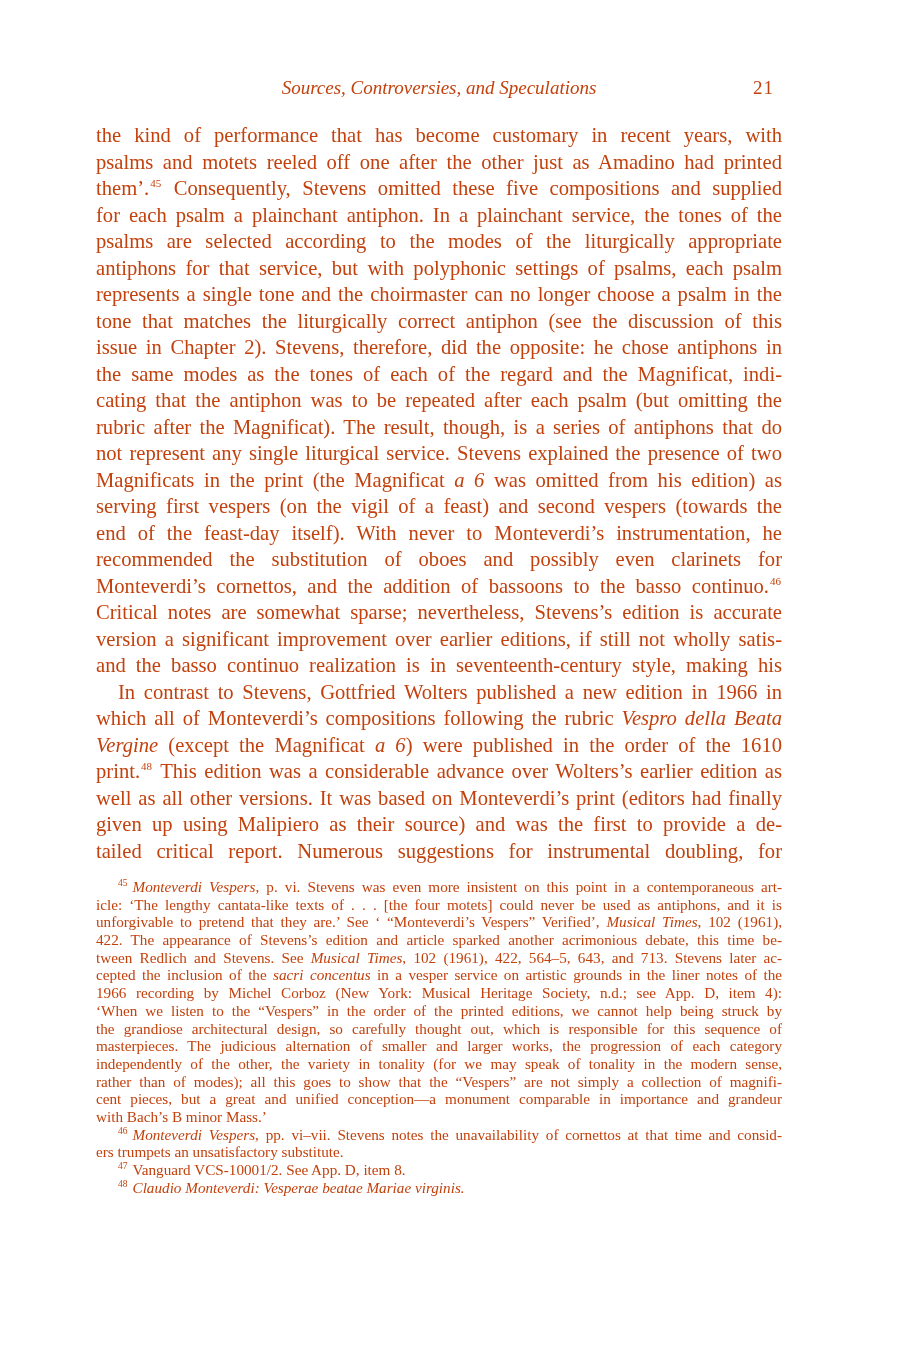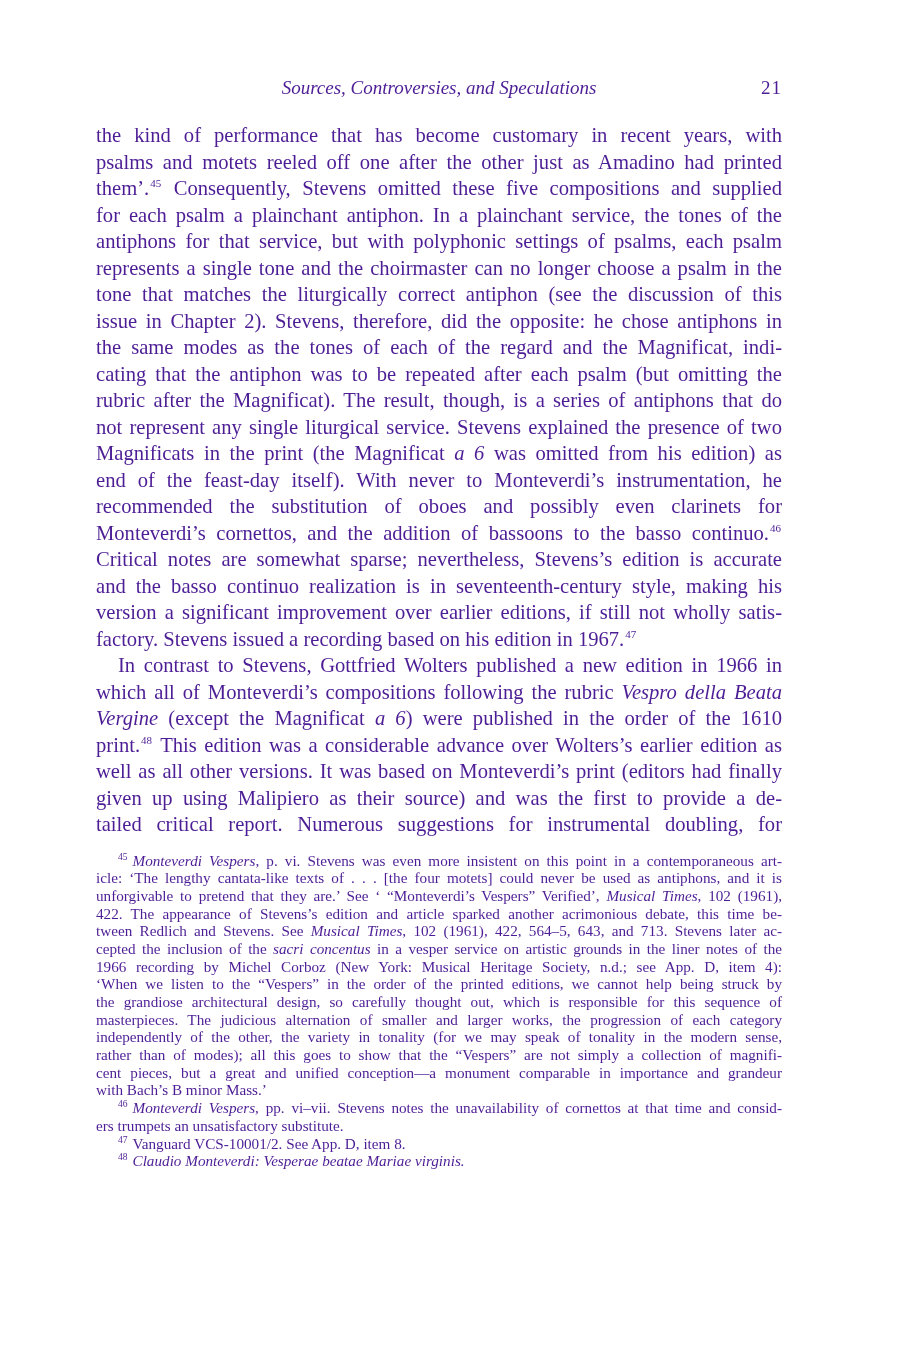--- a/index.html
+++ b/index.html
@@ -6,7 +6,7 @@
   body { width: 900px; height: 1350px; position: relative; overflow: hidden; }
   .page {
     position: absolute; left: 96px; top: 72px; width: 686px;
-    color: #4c1d95;
+    color: #c2410c;
     font-family: "Liberation Serif", "DejaVu Serif", serif;
   }
   .running-head {

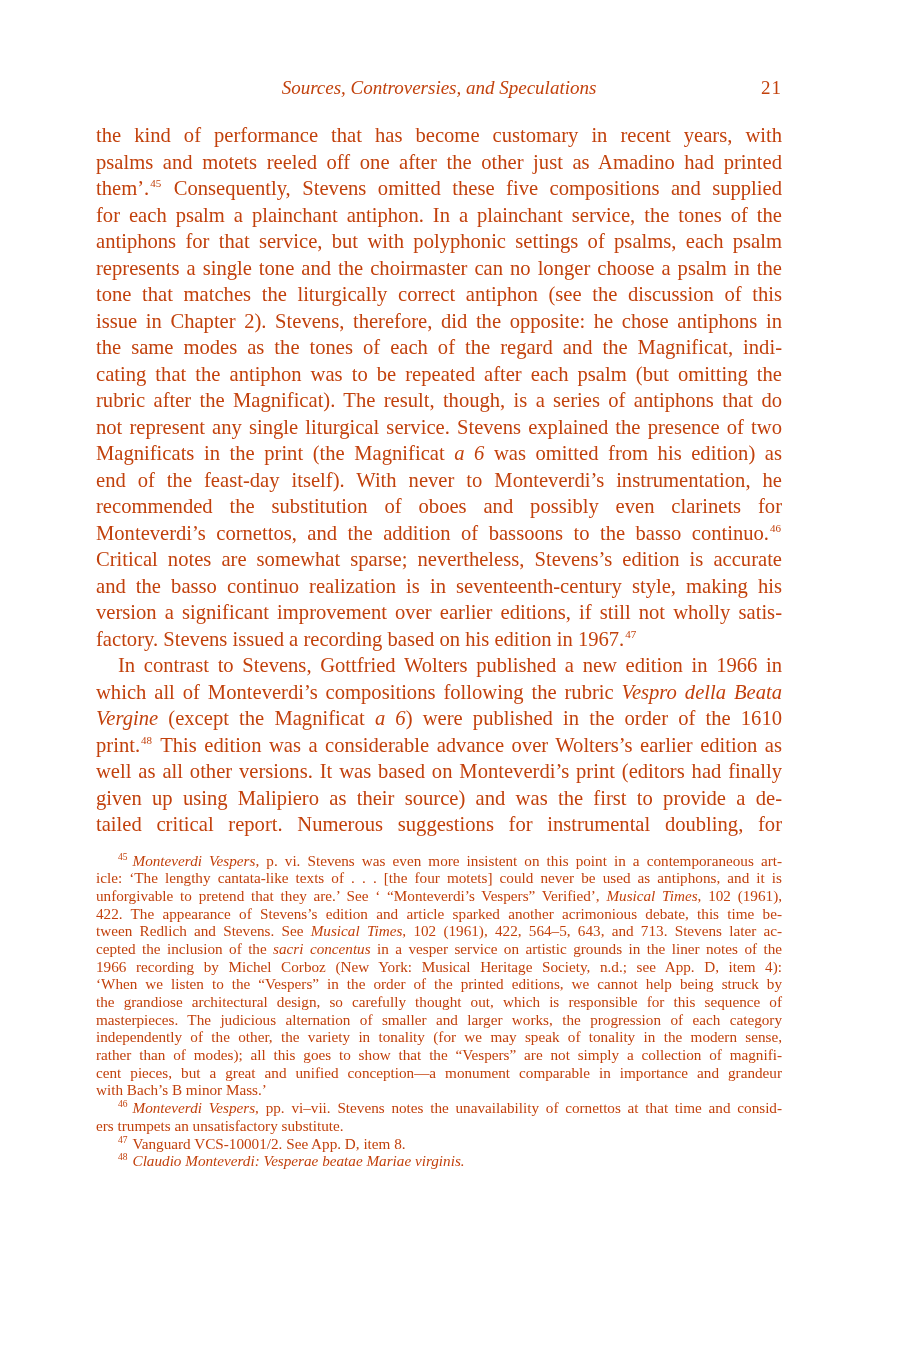--- a/index.html
+++ b/index.html
@@ -16,7 +16,7 @@
     position: absolute; left: 0; right: 0; text-align: center; font-style: italic;
   }
   .running-head .folio {
-    position: absolute; right: 0; top: 0; letter-spacing: 1px;
+    position: absolute; right: 8px; top: 0; letter-spacing: 1px;
   }
   .body { font-size: 20.6px; line-height: 26.5px; margin-top: 18px; }
   .ln {

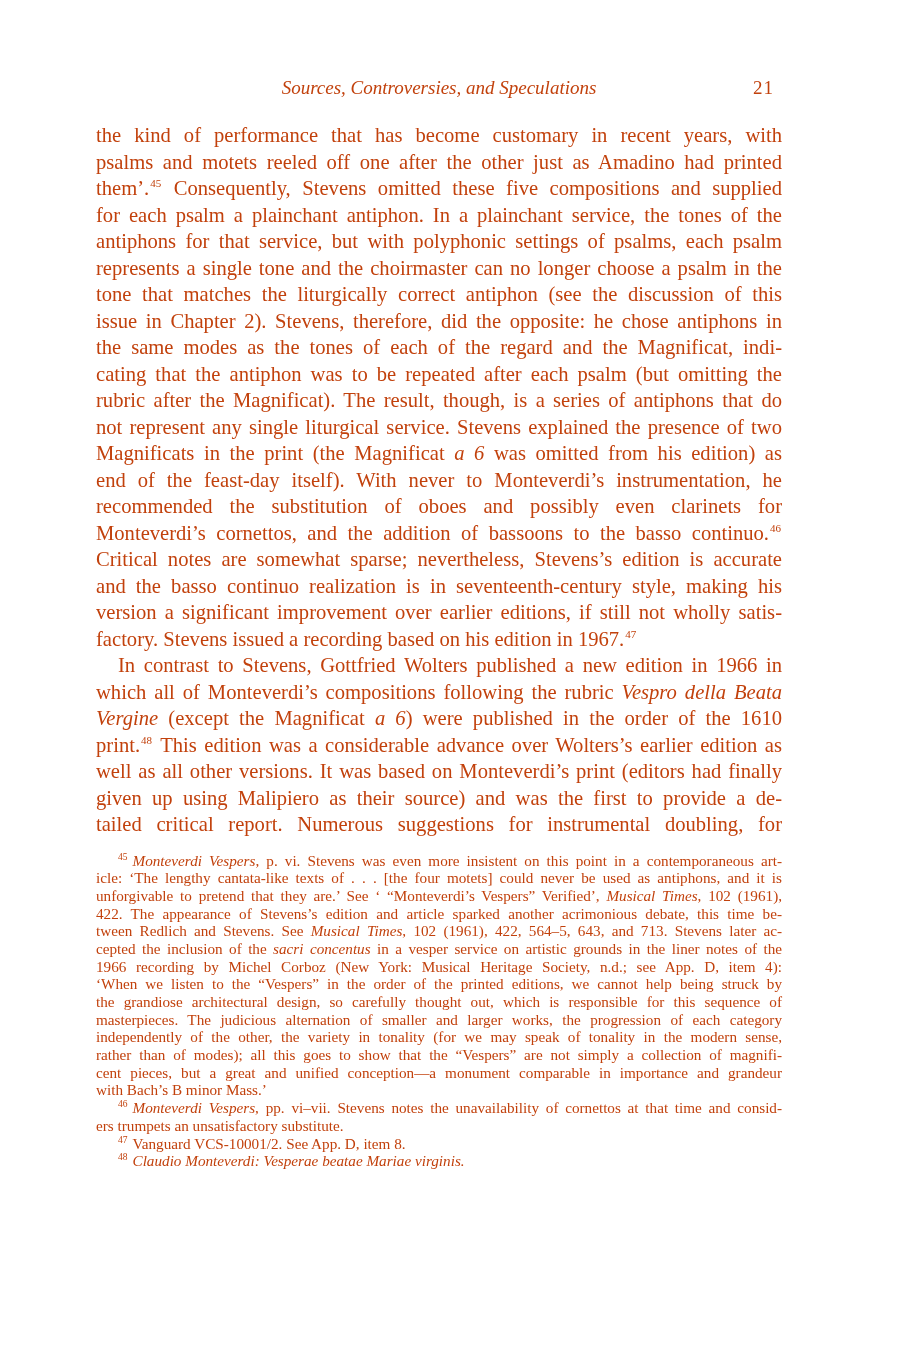--- a/index.html
+++ b/index.html
@@ -48,6 +48,7 @@
         <span class="ln">psalms and motets reeled off one after the other just as Amadino had printed</span>
         <span class="ln">them’.<sup class="ref">45</sup> Consequently, Stevens omitted these five compositions and supplied</span>
         <span class="ln">for each psalm a plainchant antiphon. In a plainchant service, the tones of the</span>
+        <span class="ln">psalms are selected according to the modes of the liturgically appropriate</span>
         <span class="ln">antiphons for that service, but with polyphonic settings of psalms, each psalm</span>
         <span class="ln">represents a single tone and the choirmaster can no longer choose a psalm in the</span>
         <span class="ln">tone that matches the liturgically correct antiphon (see the discussion of this</span>

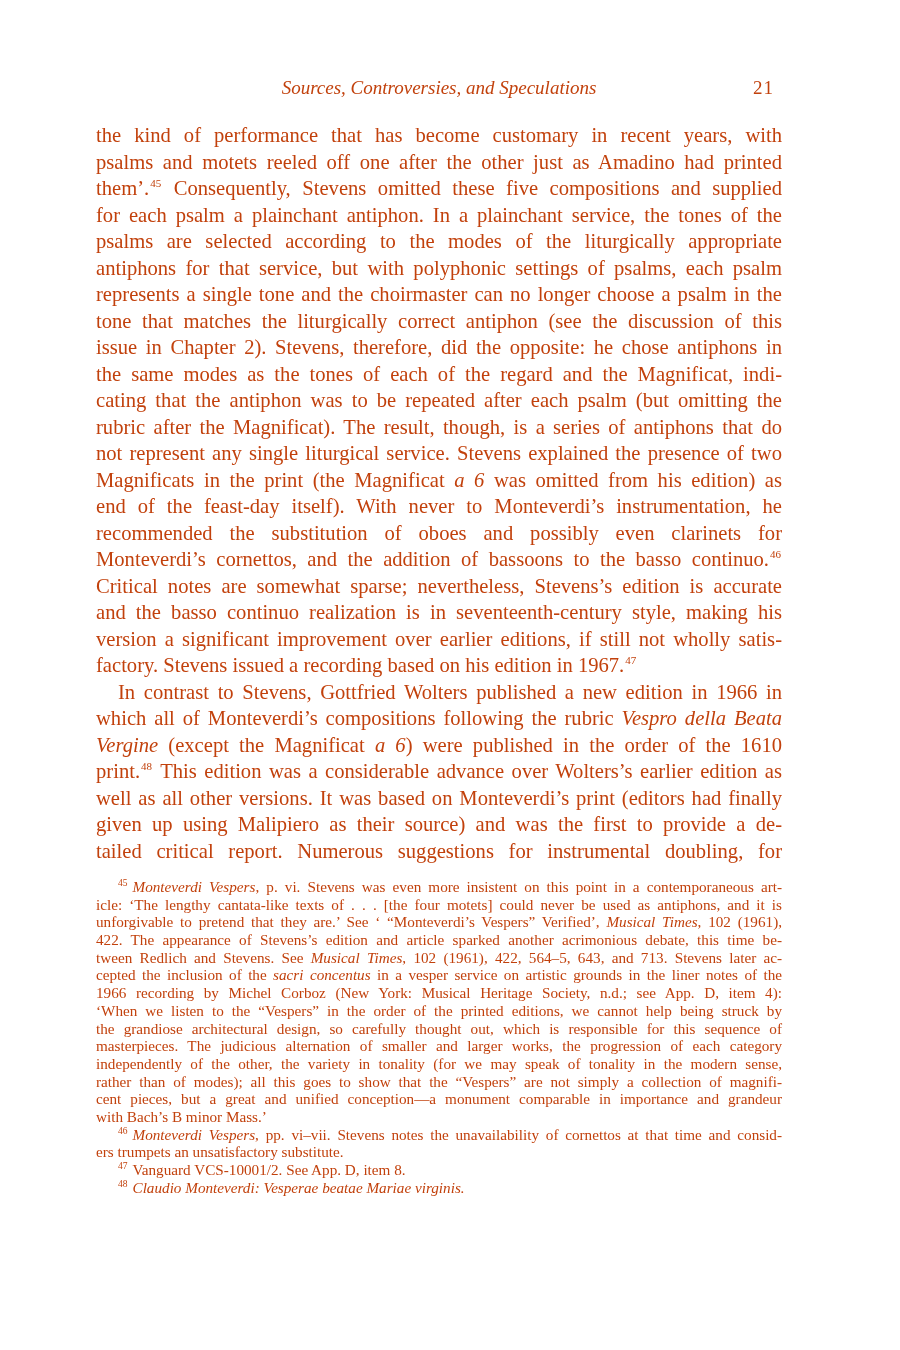--- a/index.html
+++ b/index.html
@@ -58,6 +58,7 @@
         <span class="ln">rubric after the Magnificat). The result, though, is a series of antiphons that do</span>
         <span class="ln">not represent any single liturgical service. Stevens explained the presence of two</span>
         <span class="ln">Magnificats in the print (the Magnificat <i>a 6</i> was omitted from his edition) as</span>
+        <span class="ln">serving first vespers (on the vigil of a feast) and second vespers (towards the</span>
         <span class="ln">end of the feast-day itself). With never to Monteverdi’s instrumentation, he</span>
         <span class="ln">recommended the substitution of oboes and possibly even clarinets for</span>
         <span class="ln">Monteverdi’s cornettos, and the addition of bassoons to the basso continuo.<sup class="ref">46</sup></span>

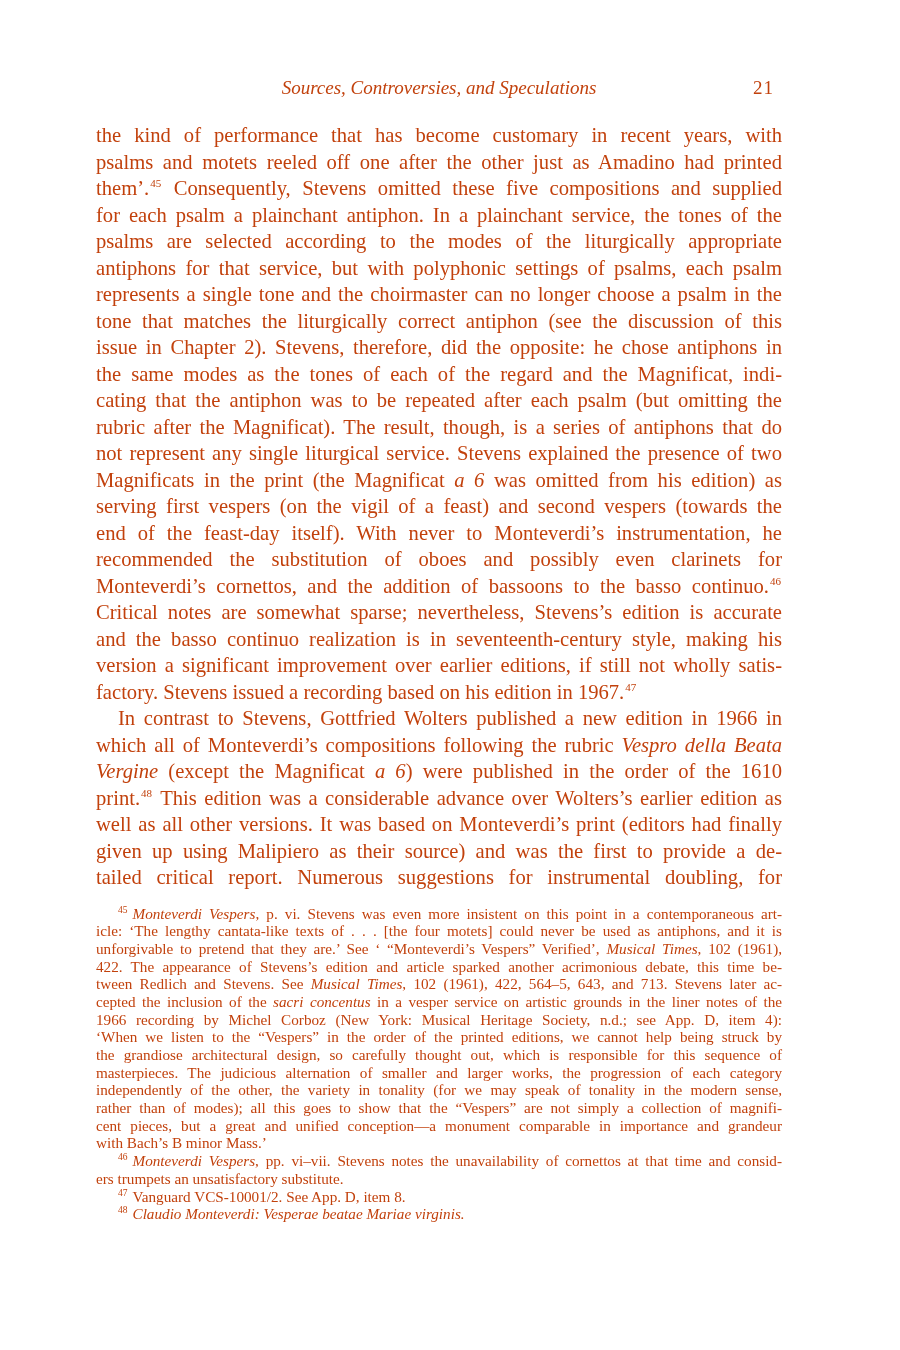--- a/index.html
+++ b/index.html
@@ -63,8 +63,8 @@
         <span class="ln">recommended the substitution of oboes and possibly even clarinets for</span>
         <span class="ln">Monteverdi’s cornettos, and the addition of bassoons to the basso continuo.<sup class="ref">46</sup></span>
         <span class="ln">Critical notes are somewhat sparse; nevertheless, Stevens’s edition is accurate</span>
+        <span class="ln">version a significant improvement over earlier editions, if still not wholly satis-</span>
         <span class="ln">and the basso continuo realization is in seventeenth-century style, making his</span>
-        <span class="ln">version a significant improvement over earlier editions, if still not wholly satis-</span>
         <span class="ln last">factory. Stevens issued a recording based on his edition in 1967.<sup class="ref">47</sup></span>
       </div>
       <div>

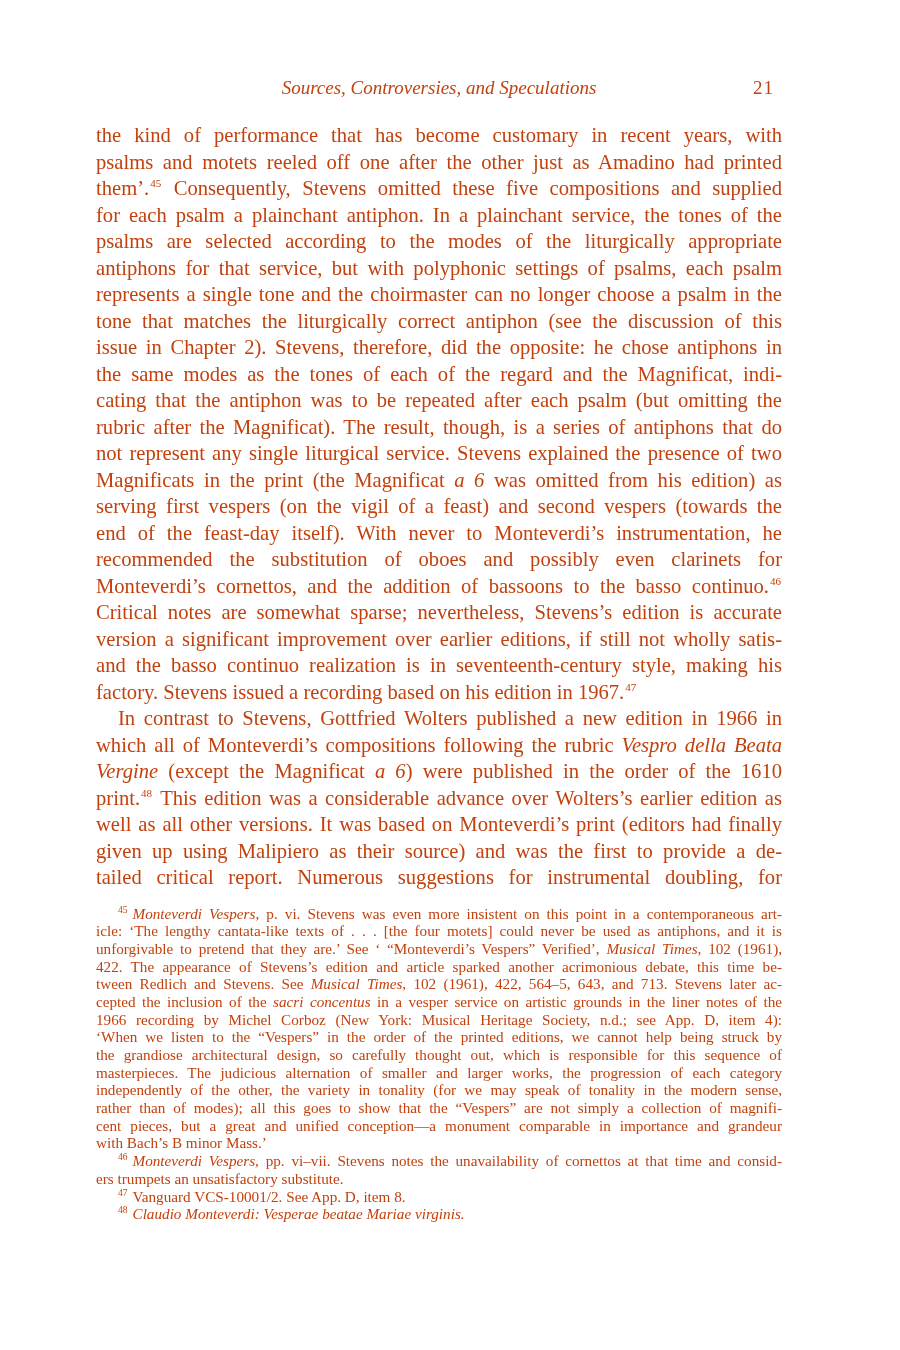--- a/index.html
+++ b/index.html
@@ -65,7 +65,6 @@
         <span class="ln">Critical notes are somewhat sparse; nevertheless, Stevens’s edition is accurate</span>
         <span class="ln">version a significant improvement over earlier editions, if still not wholly satis-</span>
         <span class="ln">and the basso continuo realization is in seventeenth-century style, making his</span>
-        <span class="ln last">factory. Stevens issued a recording based on his edition in 1967.<sup class="ref">47</sup></span>
       </div>
       <div>
         <span class="ln indent">In contrast to Stevens, Gottfried Wolters published a new edition in 1966 in</span>

